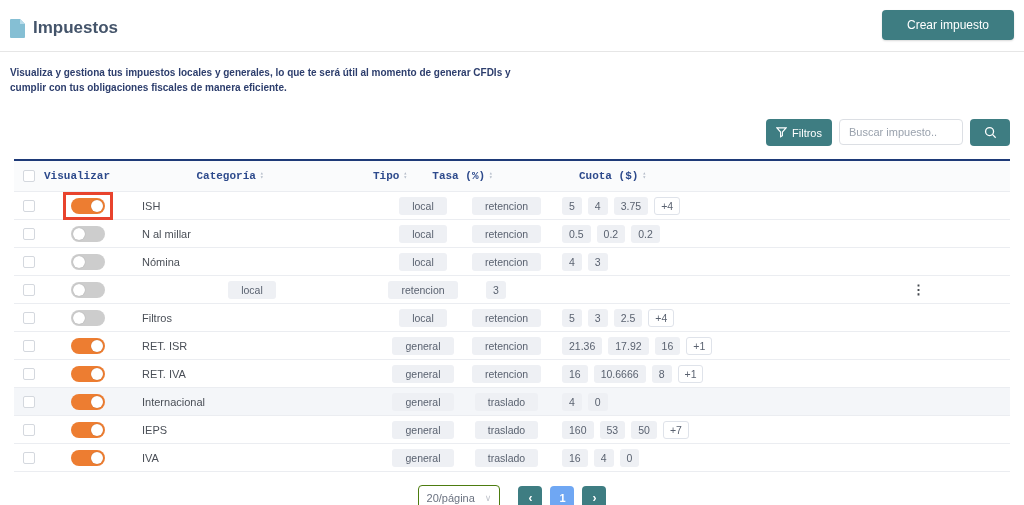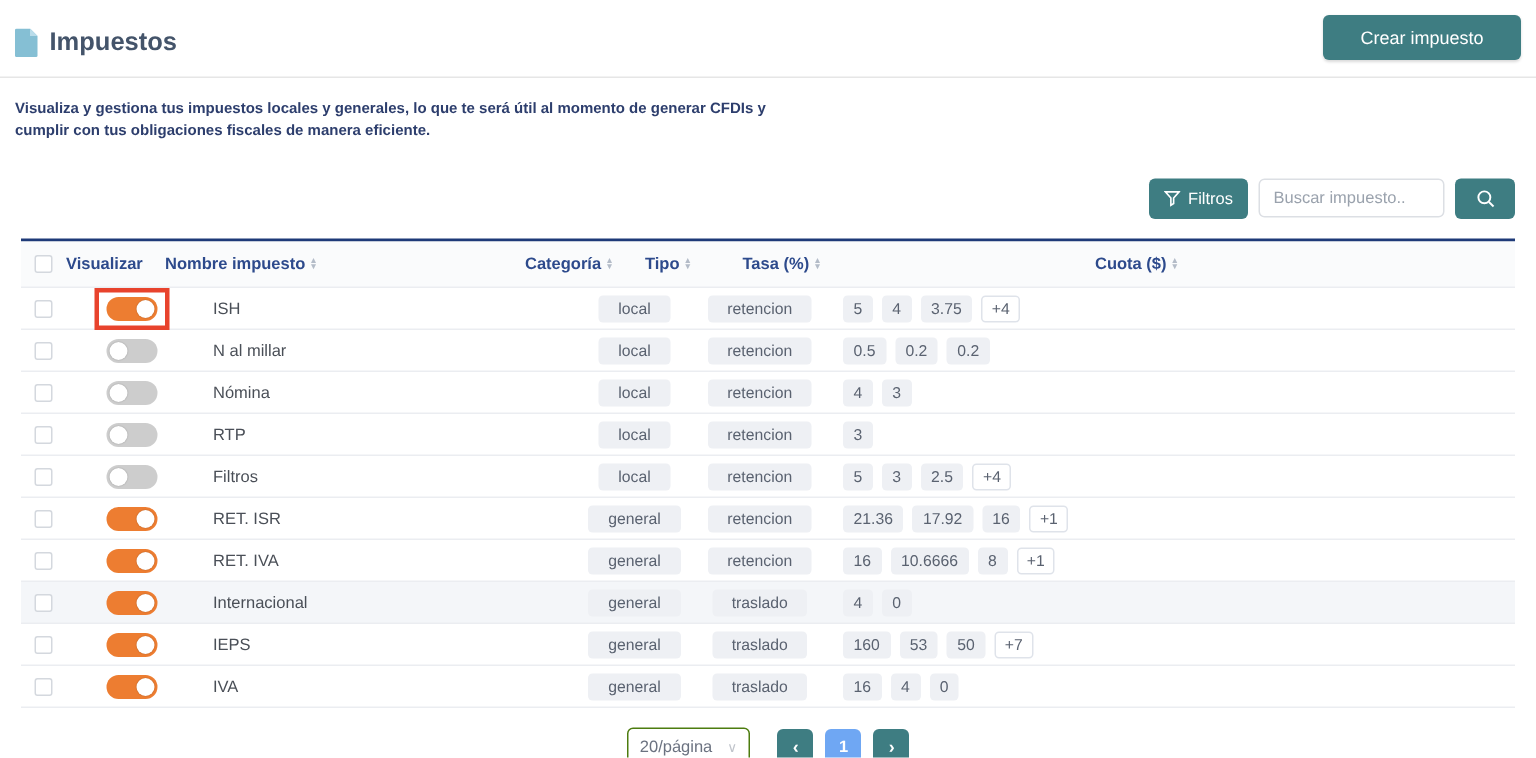--- a/index.html
+++ b/index.html
@@ -34,7 +34,7 @@
   .table{margin:13px 14px 0 14px;border-top:2px solid var(--tableborder);}
   .thead,.trow{display:grid;grid-template-columns:30px 66px 240px 80px 65px 235px 245px 35px;align-items:center;}
   .thead{height:31px;background:#fafbfc;border-bottom:1px solid var(--rowline);}
-  .th{font-size:11px;font-weight:bold;color:var(--navy);display:flex;align-items:center;justify-content:flex-start;gap:4px;}
+  .th{font-size:11px;font-weight:bold;color:var(--navy);display:flex;align-items:center;justify-content:center;gap:4px;font-family:Liberation Mono, monospace;}
   .sort{display:inline-flex;flex-direction:column;line-height:4px;font-size:6px;color:#b4bcc8;cursor:pointer;}
   .trow{height:28px;border-bottom:1px solid var(--rowline);gap:11px;}
   .trow.hl{background:var(--rowhl);}

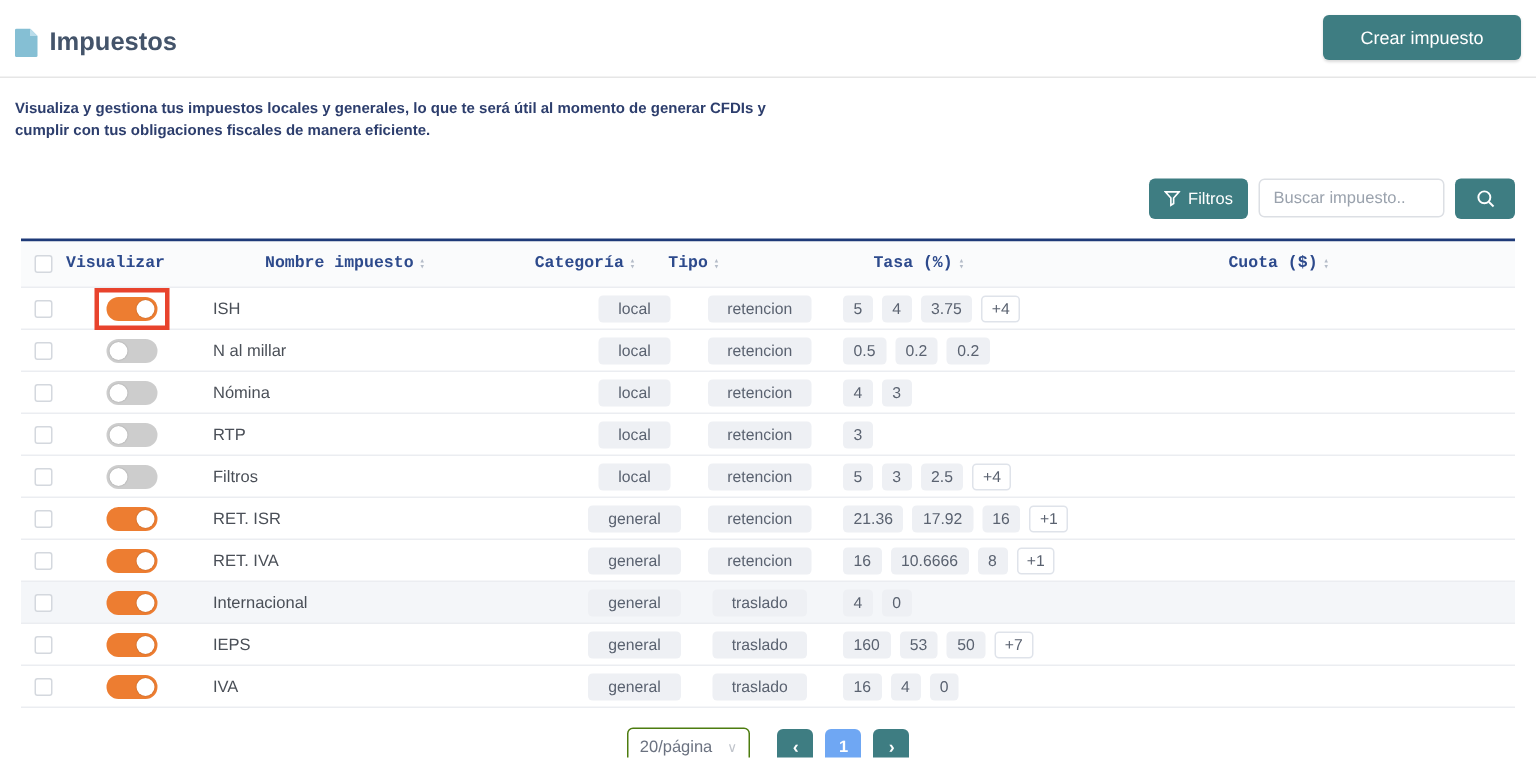--- a/index.html
+++ b/index.html
@@ -121,13 +121,6 @@
           <span>Visualizar</span>
         </div>
       <div class="th">
-          <span>Nombre impuesto</span>
-          <span class="sort">
-            <span>▴</span>
-            <span>▾</span>
-          </span>
-        </div>
-      <div class="th">
           <span>Categoría</span>
           <span class="sort">
             <span>▴</span>

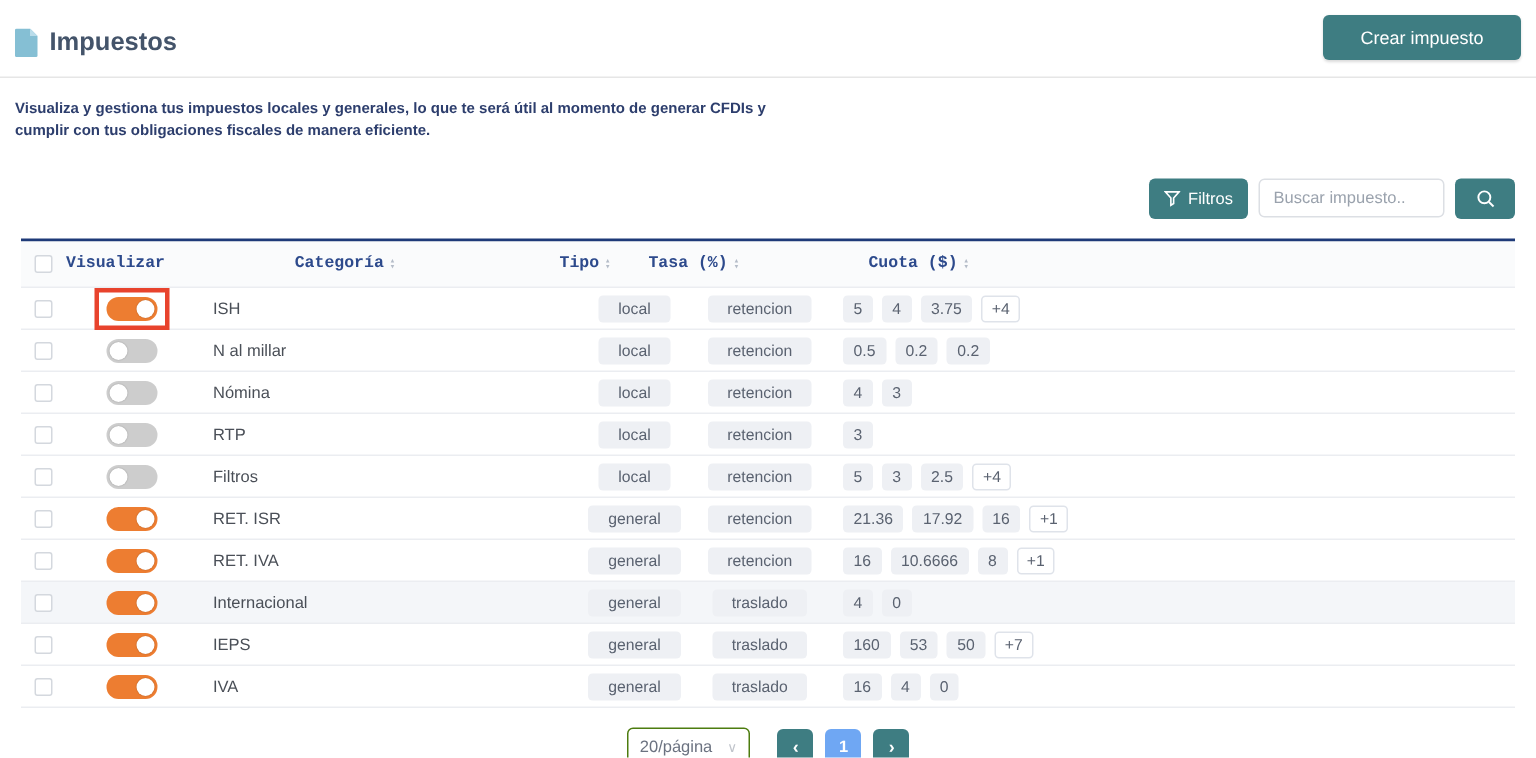--- a/index.html
+++ b/index.html
@@ -246,7 +246,6 @@
               </span>
             </span>
           </div>
-          <div class="cell c-name">RTP</div>
           <div class="cell">
             <span class="chip">local</span>
           </div>

